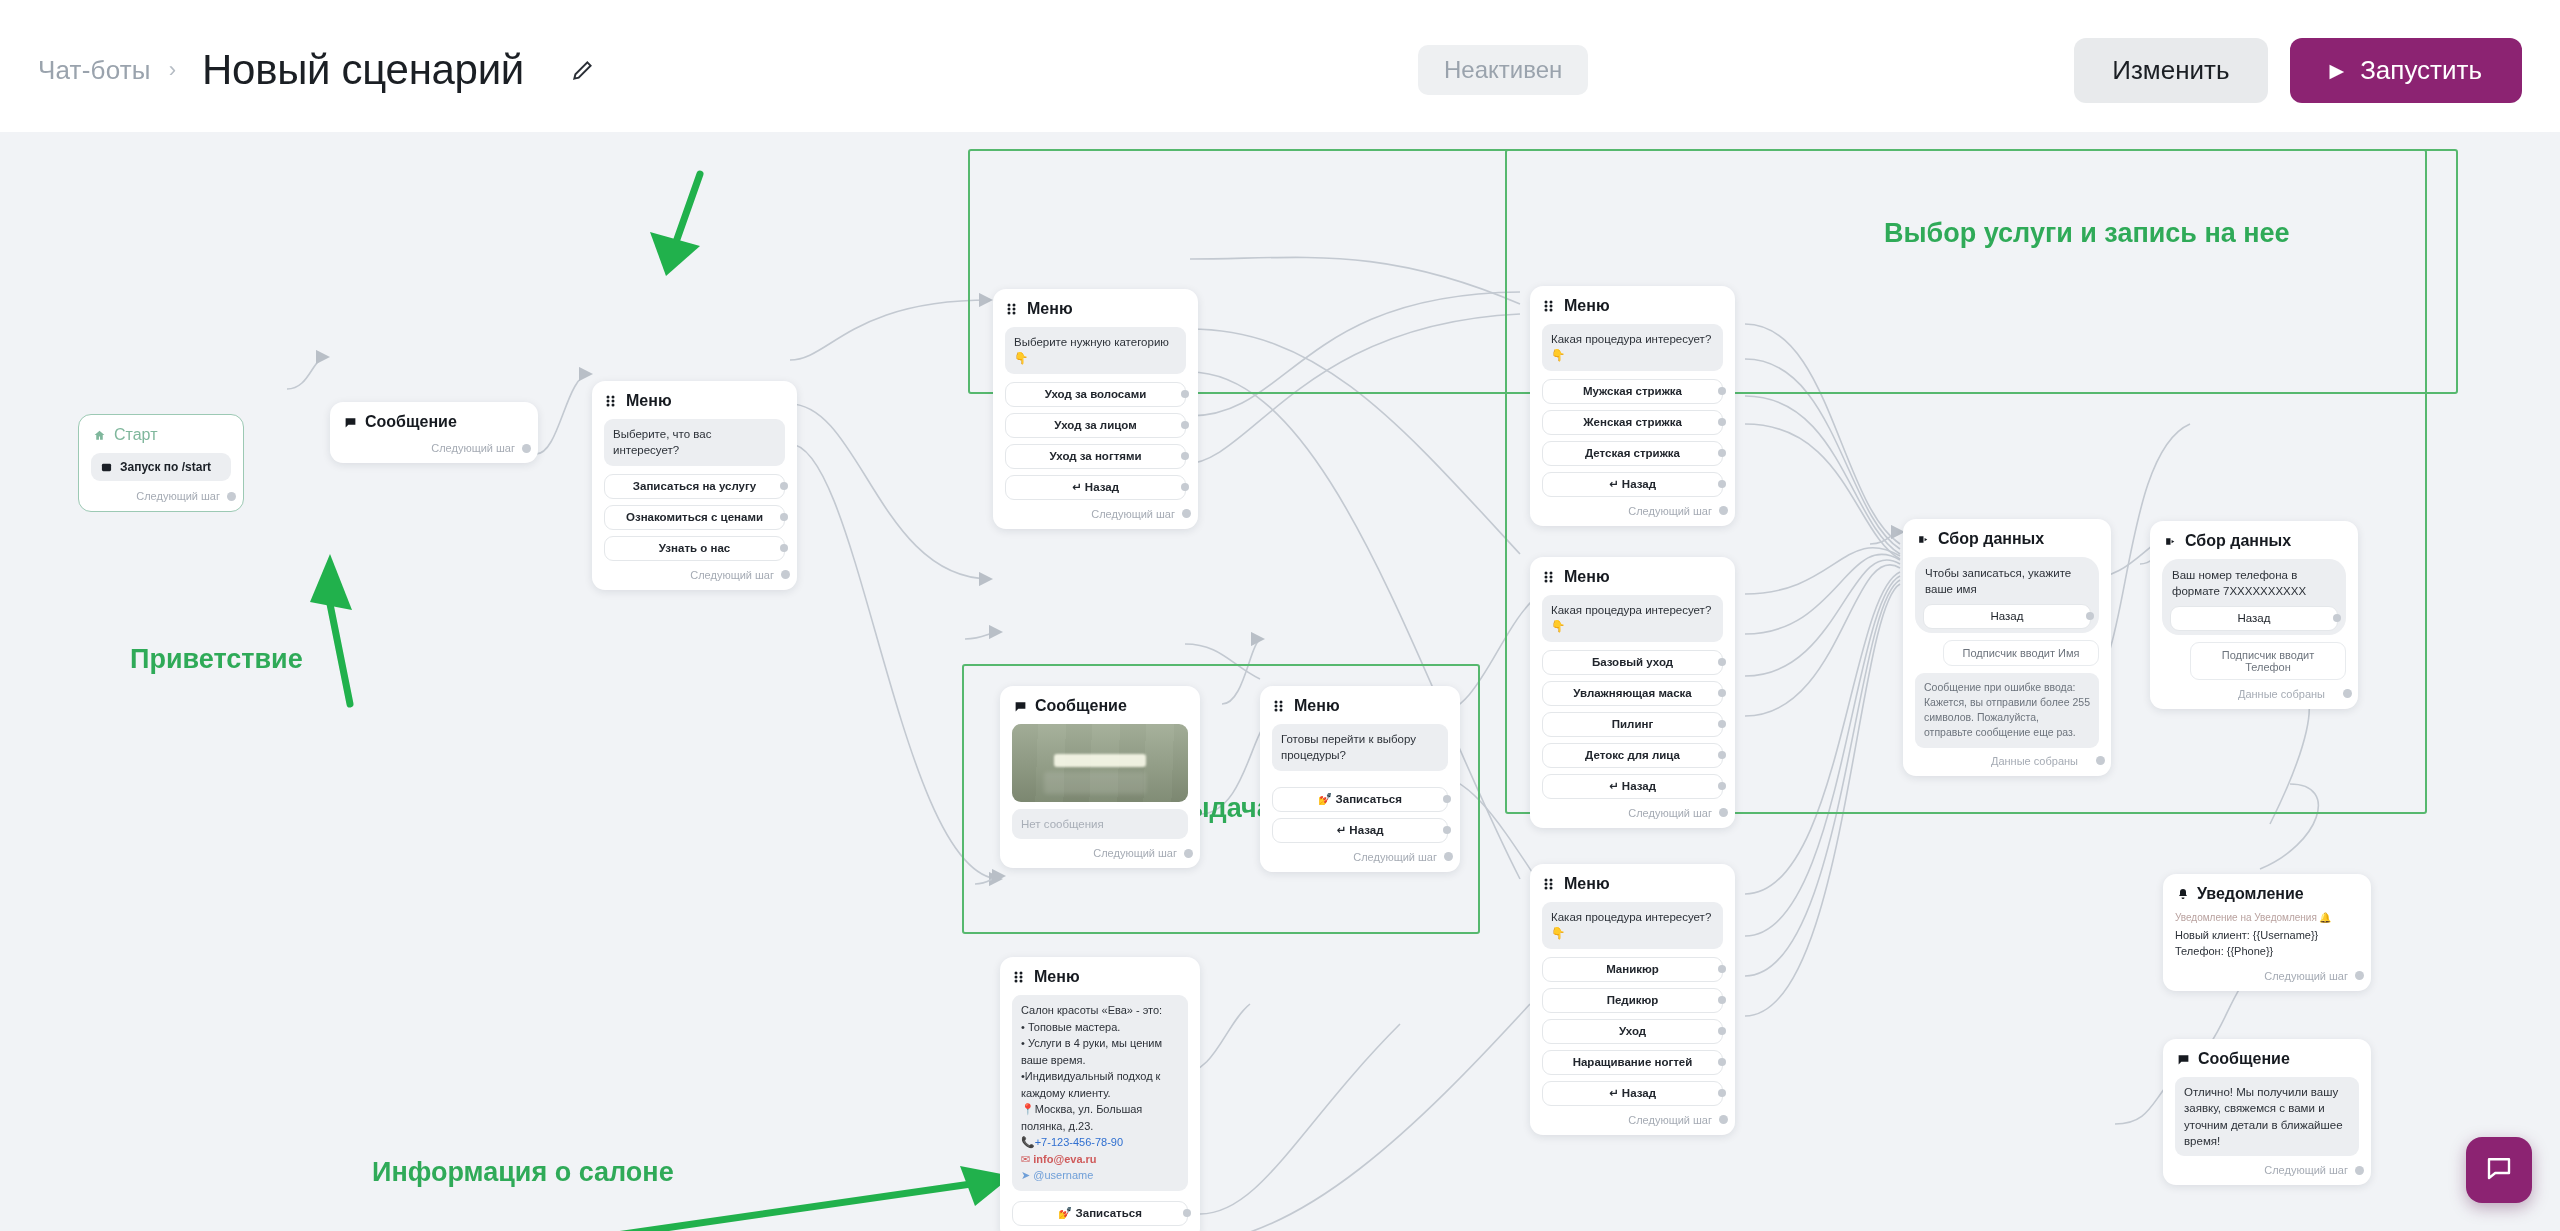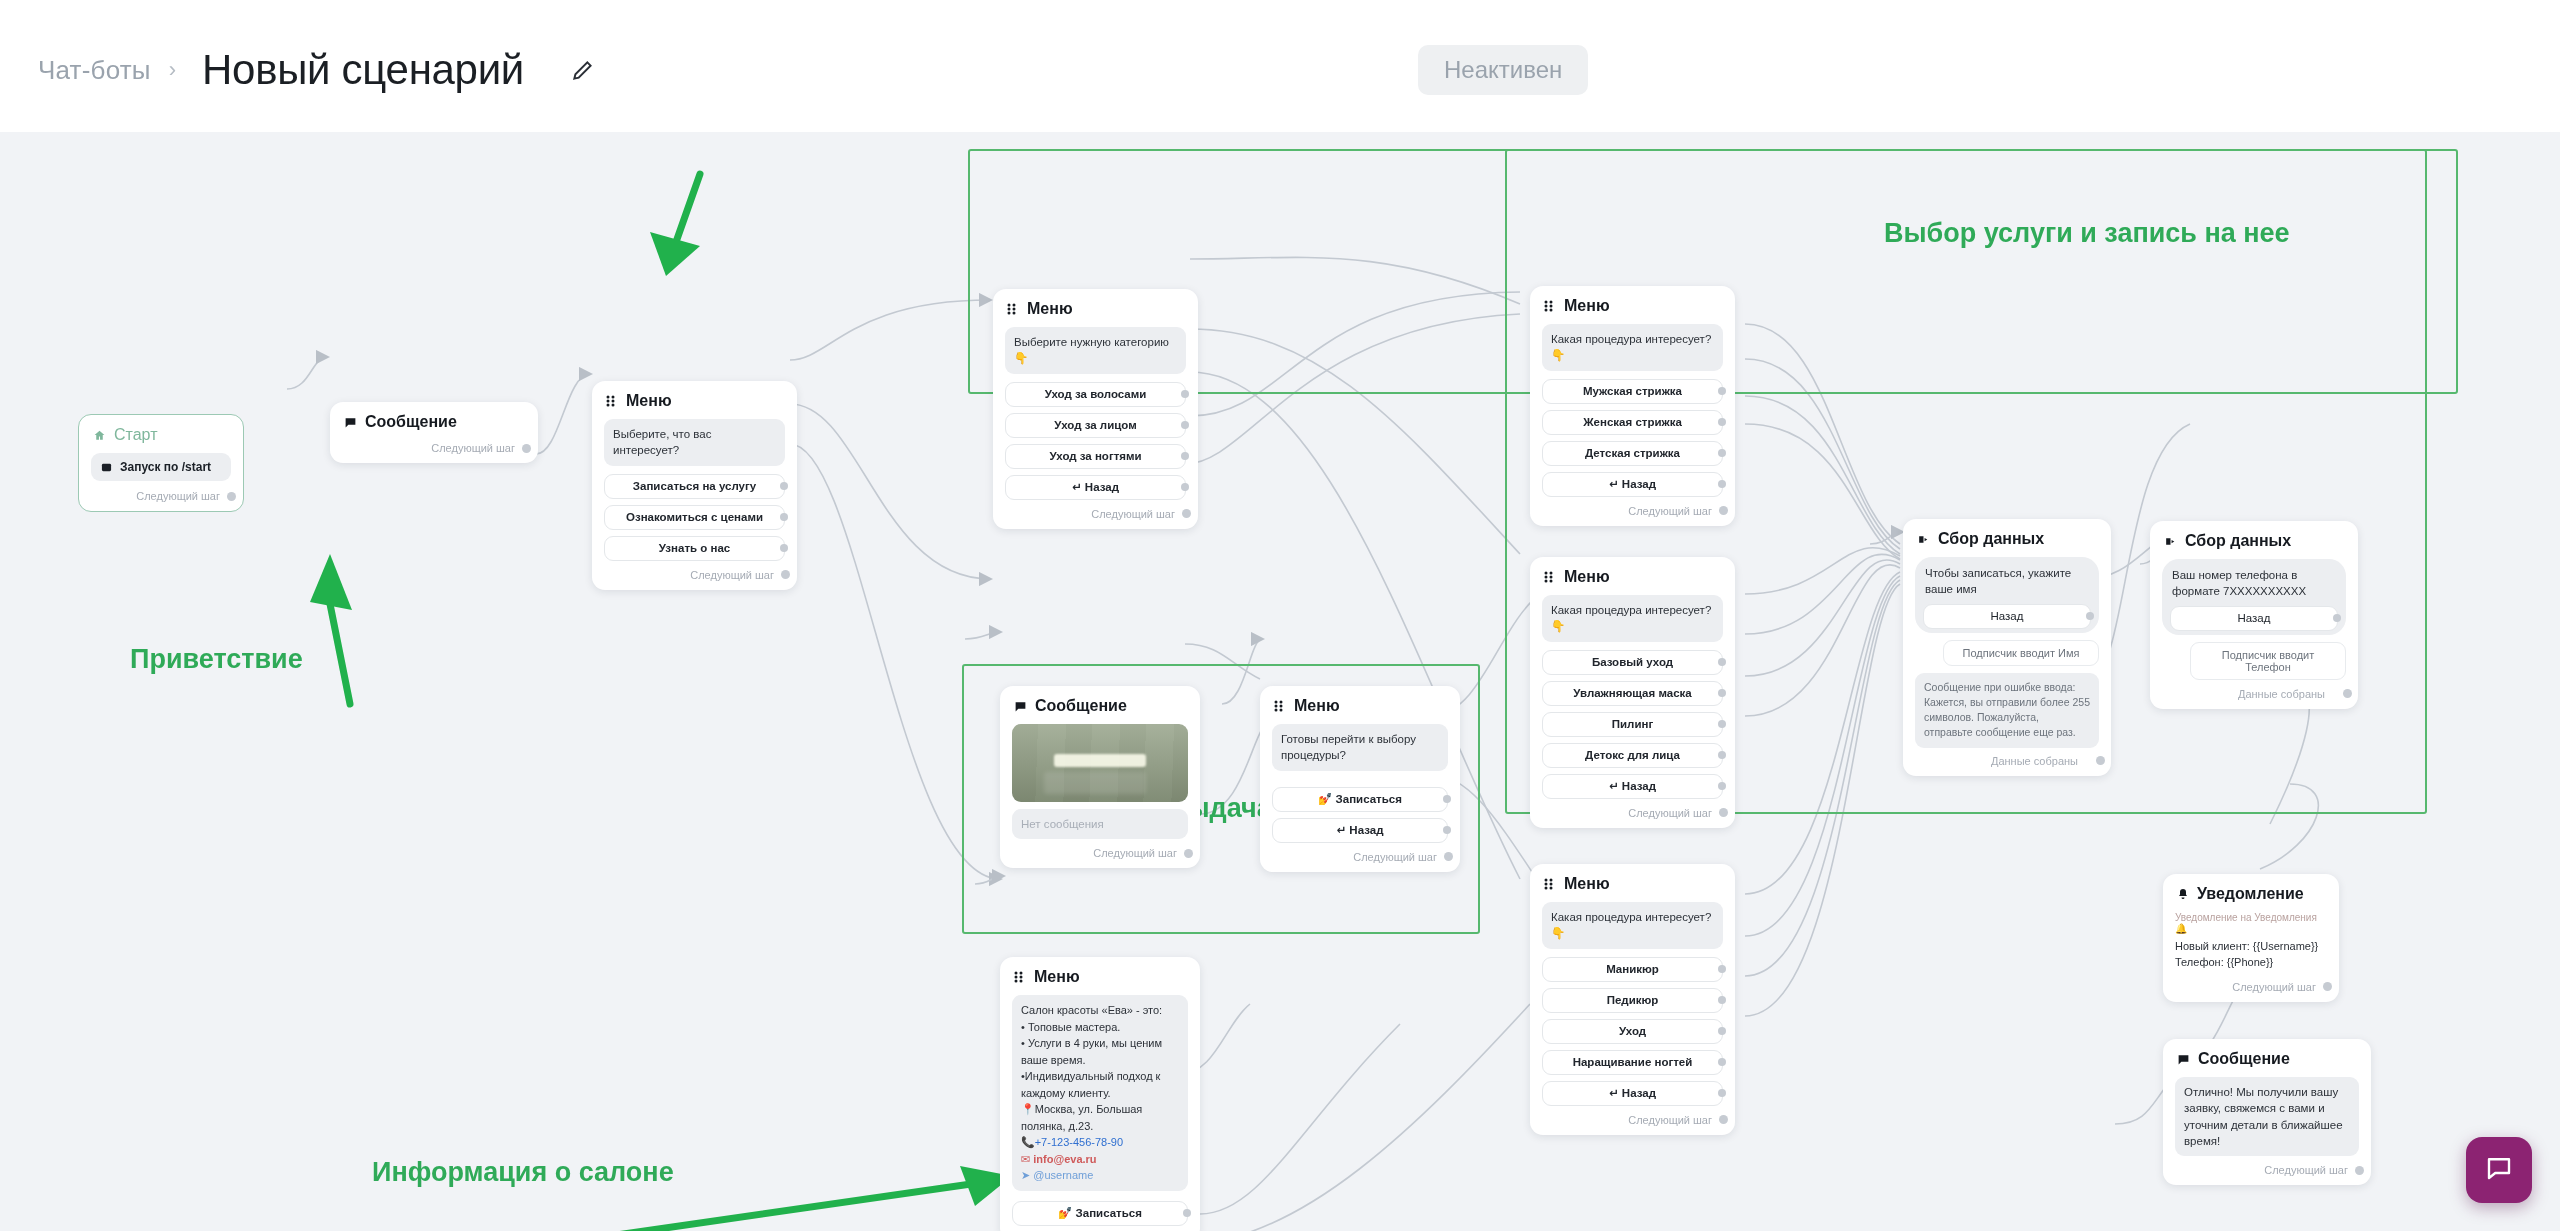--- a/index.html
+++ b/index.html
@@ -215,6 +215,13 @@
     </span>
   </div>
   <div class="status-pill">Неактивен</div>
+  <div class="header-right">
+    <button class="btn-secondary">Изменить</button>
+    <button class="btn-primary">
+      <span class="play">▶</span>
+      <span>Запустить</span>
+    </button>
+  </div>
 </div>
 
 <div class="canvas">

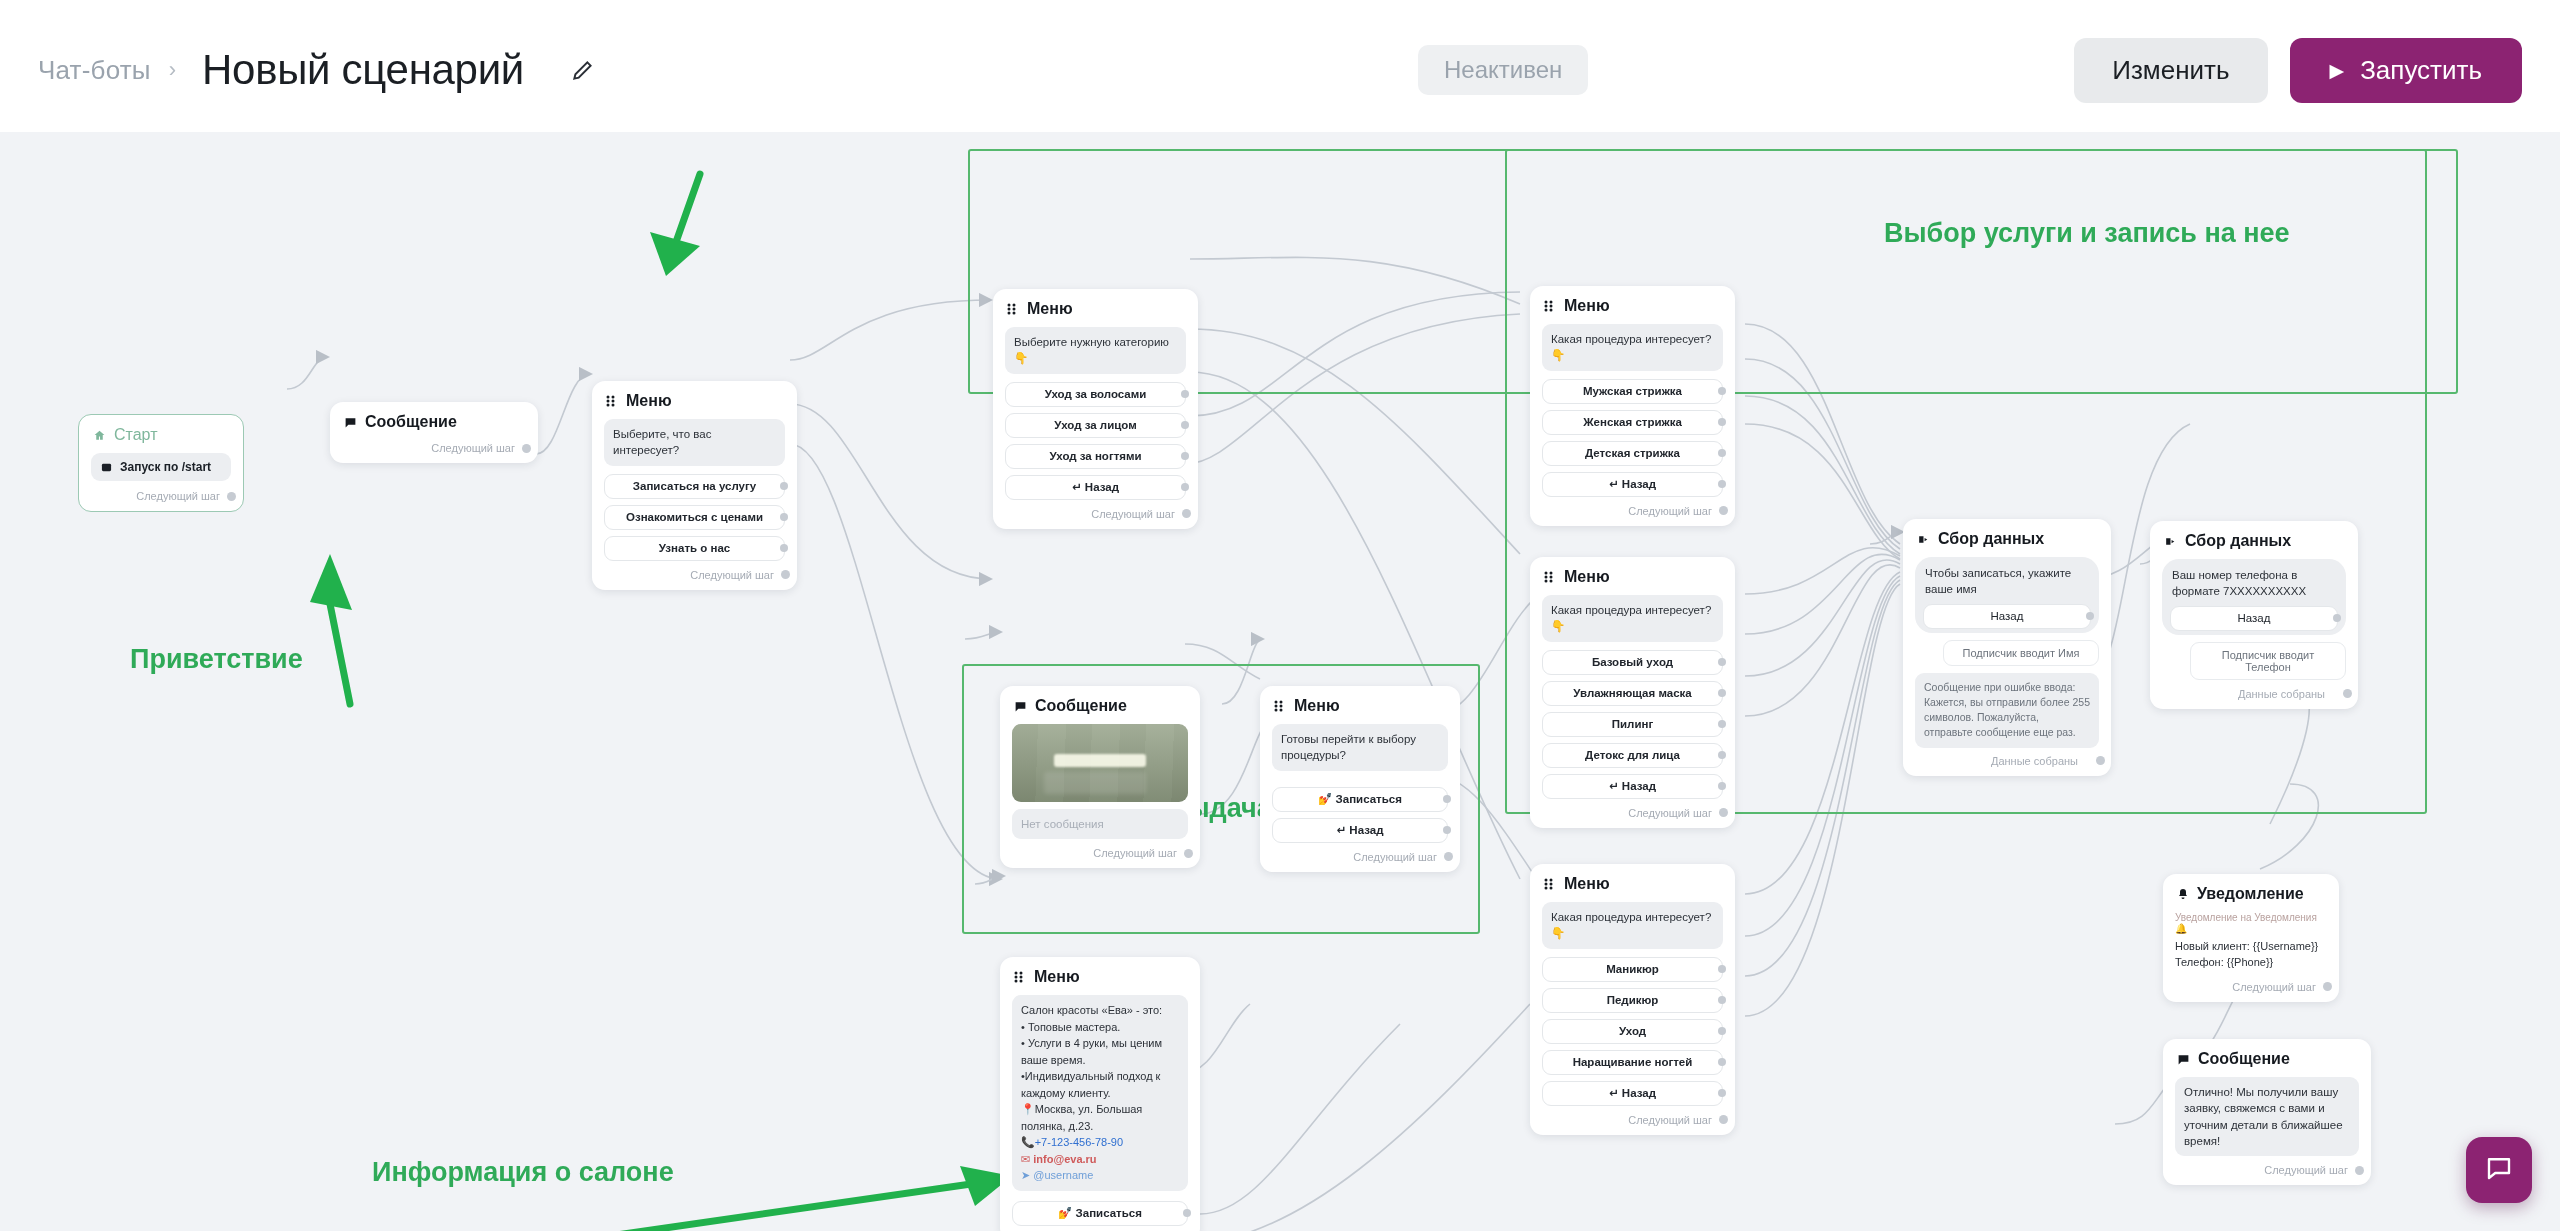--- a/index.html
+++ b/index.html
@@ -662,7 +662,7 @@
     </div>
   </div>
 
-  <div class="node" style="left:2163px; top:750px; width:176px;">
+  <div class="node" style="left:2163px; top:750px; width:208px;">
     <div class="node-head">
       <span class="ico">
         <svg width="12" height="12" viewBox="0 0 24 24" fill="#161a20">

